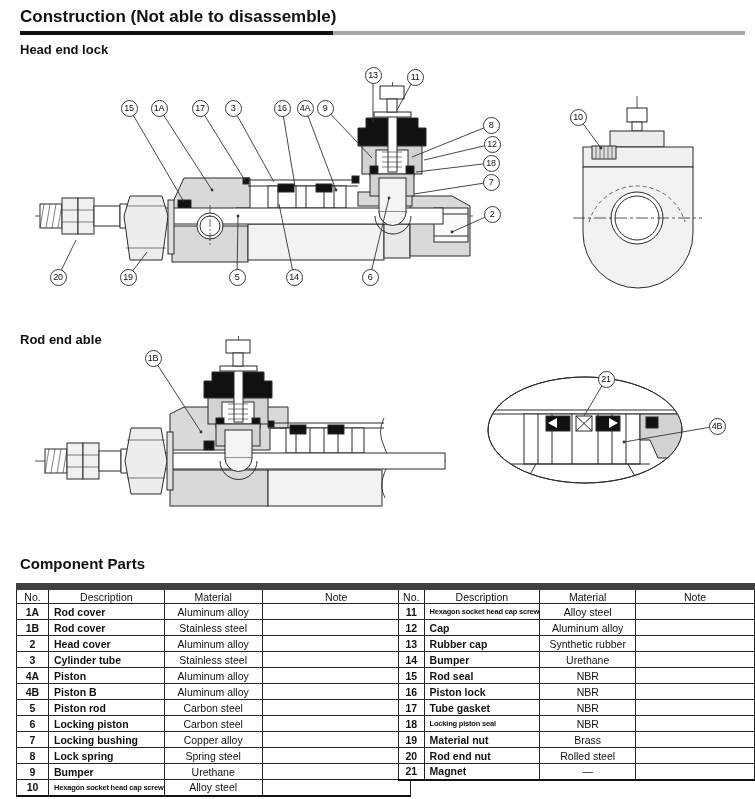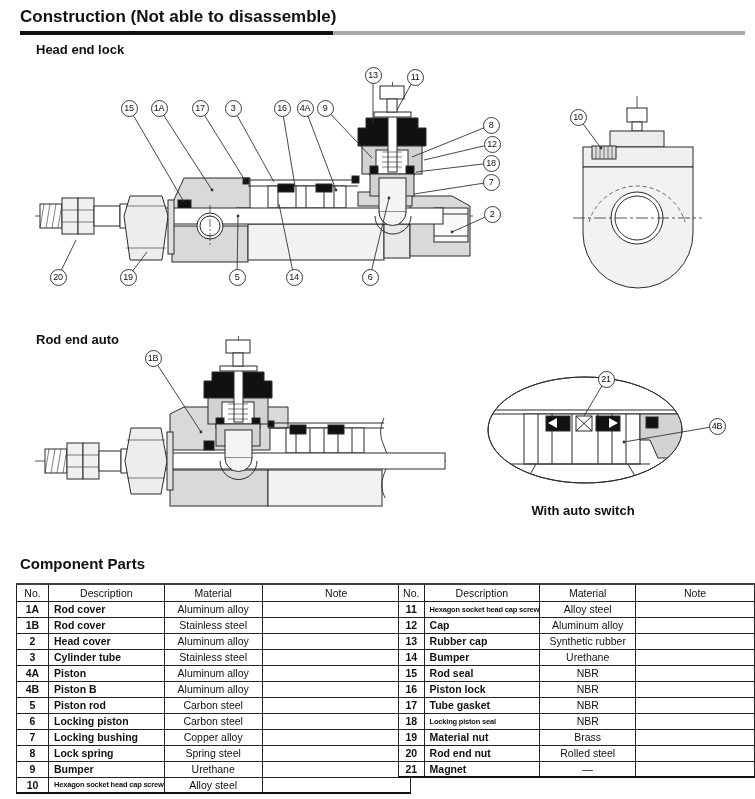--- a/index.html
+++ b/index.html
@@ -10,7 +10,7 @@
   .page-title{left:20px;top:7px;font-size:17px;font-weight:bold;letter-spacing:0;}
   .rule-black{left:20px;top:31px;width:313px;height:4px;background:#111;}
   .rule-gray{left:333px;top:31px;width:412px;height:4px;background:#a8a8a8;}
-  .section-label{font-size:13px;font-weight:bold;margin-left:16px;}
+  .section-label{font-size:13px;font-weight:bold;}
   .sec-head{left:20px;top:42px;}
   .sec-rod{left:20px;top:332px;}
   .detail-caption{left:483px;top:503px;width:200px;text-align:center;

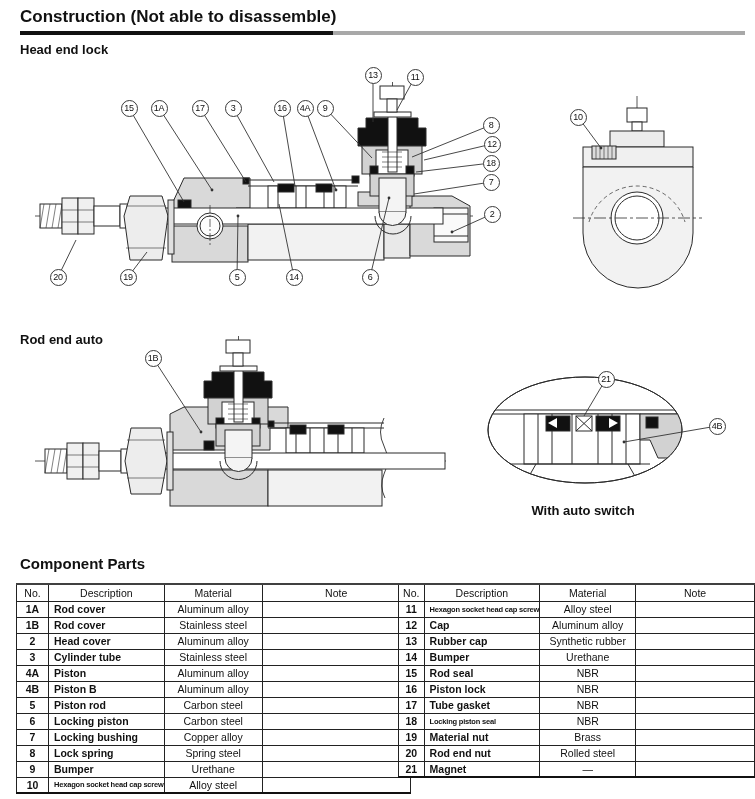--- a/index.html
+++ b/index.html
@@ -302,7 +302,7 @@
   <div class="abs rule-gray"></div>
 
   <div class="abs section-label sec-head">Head end lock</div>
-  <div class="abs section-label sec-rod">Rod end auto</div>
+  <div class="abs section-label sec-rod">Rod end able</div>
   <div class="abs detail-caption">With auto switch</div>
 
   <div class="abs parts-heading">Component Parts</div>

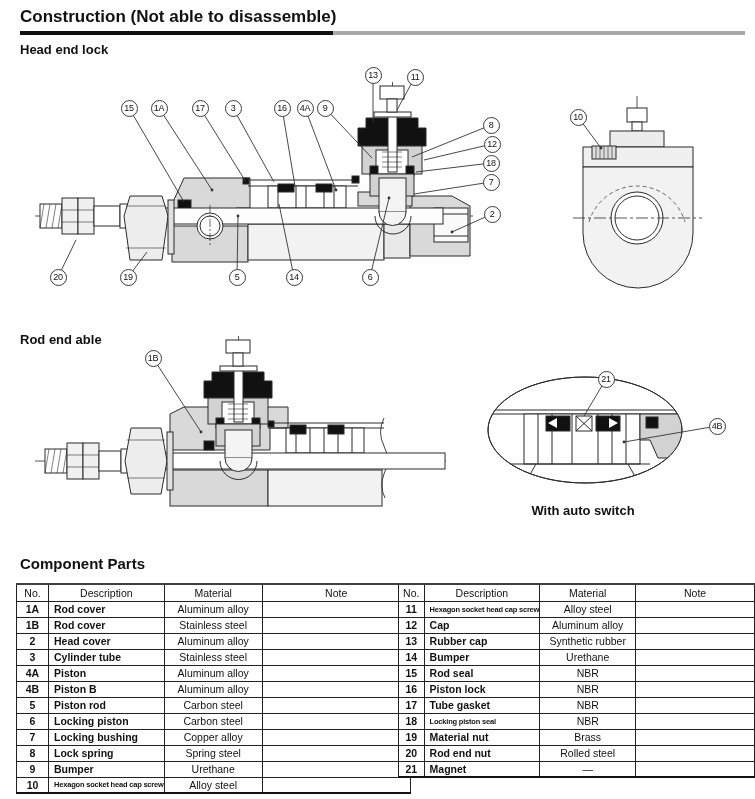--- a/index.html
+++ b/index.html
@@ -303,7 +303,6 @@
 
   <div class="abs section-label sec-head">Head end lock</div>
   <div class="abs section-label sec-rod">Rod end able</div>
-  <div class="abs detail-caption">With auto switch</div>
 
   <div class="abs parts-heading">Component Parts</div>
 

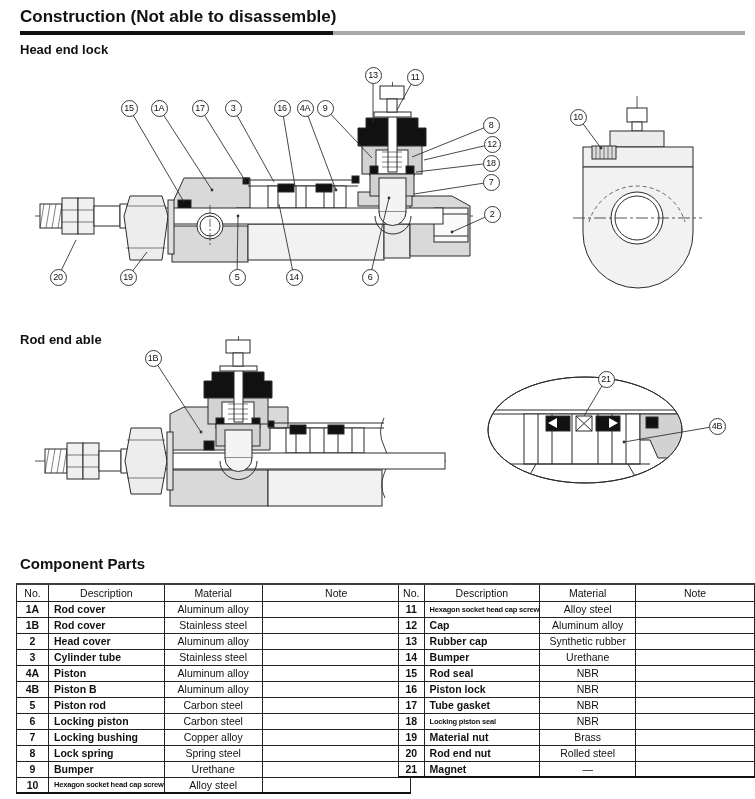--- a/index.html
+++ b/index.html
@@ -34,7 +34,7 @@
   table.parts td.col-description{text-align:left;padding-left:5px;font-weight:bold;}
   table.parts td.col-no{font-weight:bold;}
   table.parts td.condensed{font-size:7.5px;letter-spacing:-0.2px;margin-top:36px;}
-  table.parts{border-top:2px solid #404040;}
+  table.parts{border-top:7px solid #404040;}
   table.parts tr:last-child td{border-bottom:2px solid #111;}
   .t-left{left:16px;top:583px;}
   .t-right{left:398px;top:583px;}

